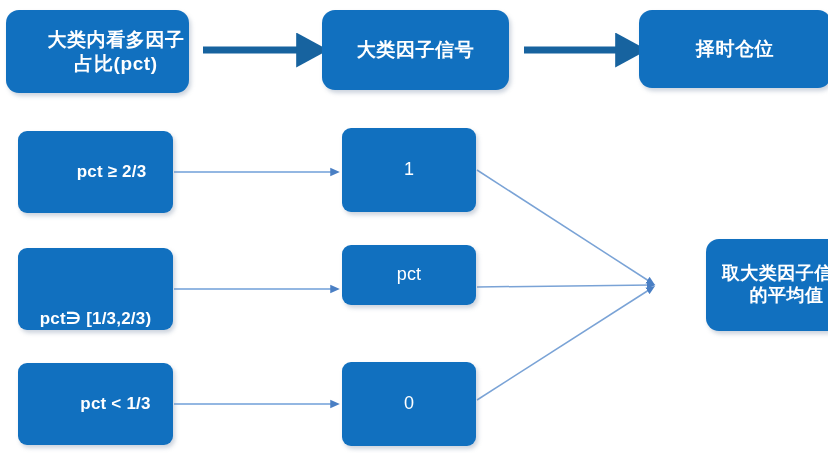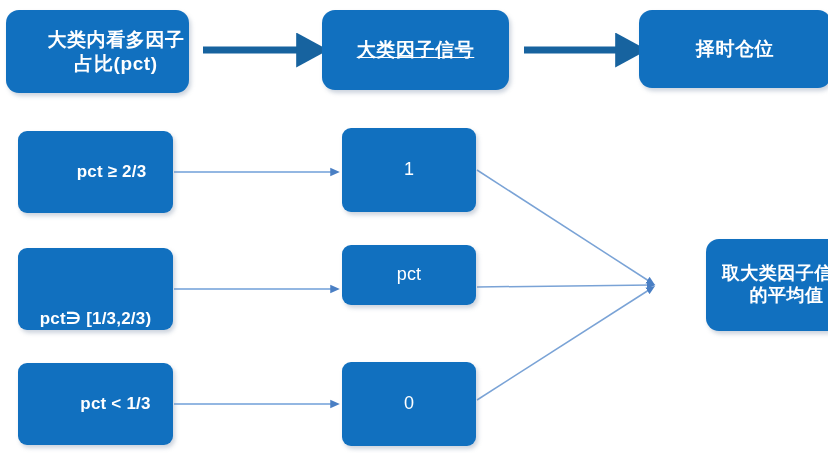--- a/index.html
+++ b/index.html
@@ -40,7 +40,7 @@
     letter-spacing: 0.6px;
   }
   #node-top-1 { left: 6px;   top: 10px; width: 183px; height: 83px; padding-left: 37px; }
-  #node-top-2 { left: 322px; top: 10px; width: 187px; height: 80px; text-decoration: underline; }
+  #node-top-2 { left: 322px; top: 10px; width: 187px; height: 80px; }
   #node-top-3 { left: 639px; top: 10px; width: 192px; height: 78px; }
 
   

